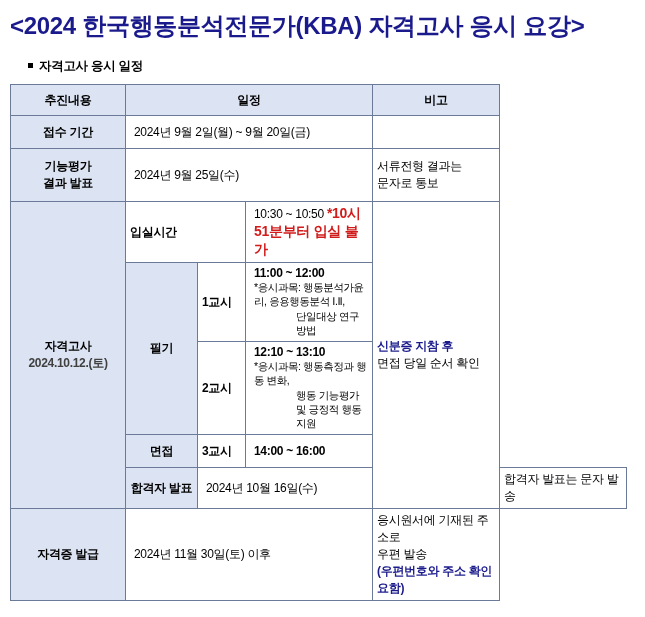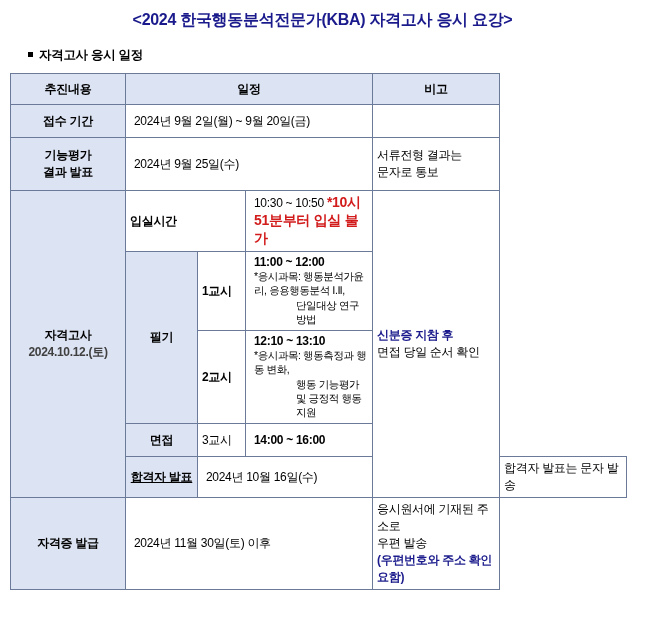--- a/index.html
+++ b/index.html
@@ -22,8 +22,8 @@
     padding: 0 10px;
   }
   .doc-title {
-    text-align: center;
-    font-size: 16px;
+    text-align: left;
+    font-size: 24px;
     font-weight: bold;
     color: #1a1a8c;
     letter-spacing: -0.3px;

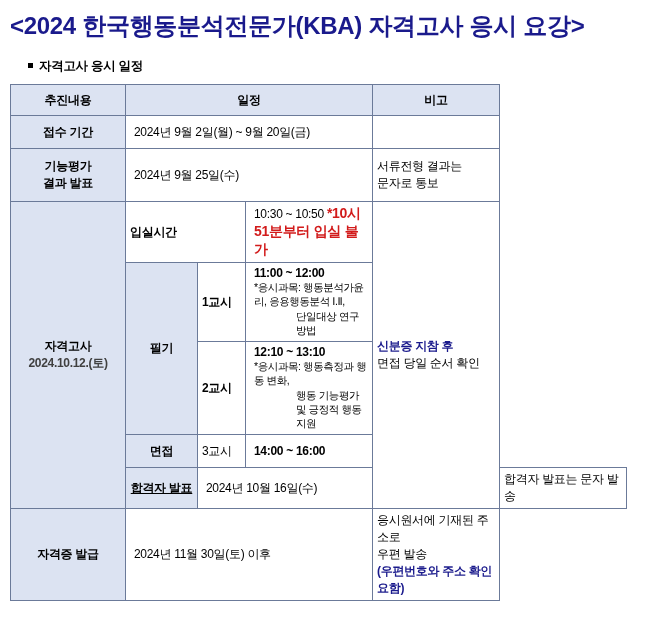--- a/index.html
+++ b/index.html
@@ -198,7 +198,7 @@
 
       <tr>
         <td class="lbl">면접</td>
-        <td class="cell-center" style="font-weight:normal;height:26px;">3교시</td>
+        <td class="cell-center" style="font-weight:bold;height:26px;">3교시</td>
         <td class="cell-left" style="font-weight:bold;">14:00 ~ 16:00</td>
       </tr>
 

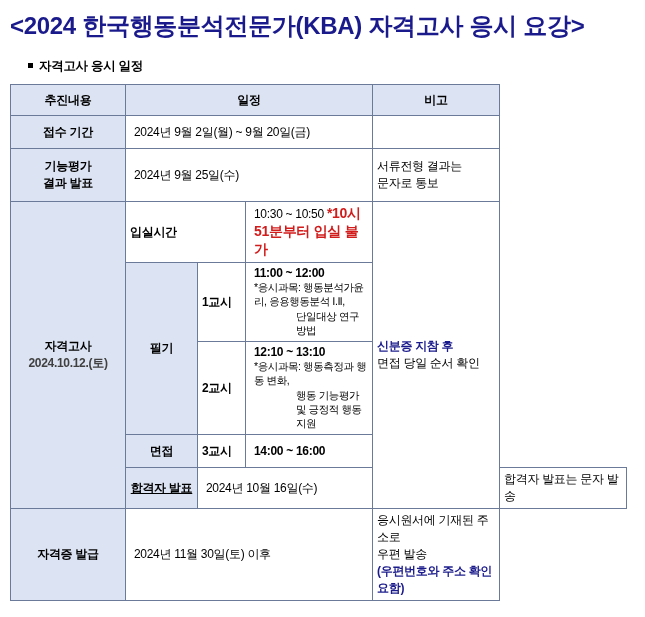--- a/index.html
+++ b/index.html
@@ -203,7 +203,7 @@
       </tr>
 
       <tr>
-        <td class="lbl" style="height:26px;text-decoration:underline;">합격자 발표</td>
+        <td class="lbl" style="height:26px;">합격자 발표</td>
         <td class="cell-left" colspan="3">2024년 10월 16일(수)</td>
         <td class="cell-center note-small">합격자 발표는 문자 발송</td>
       </tr>

